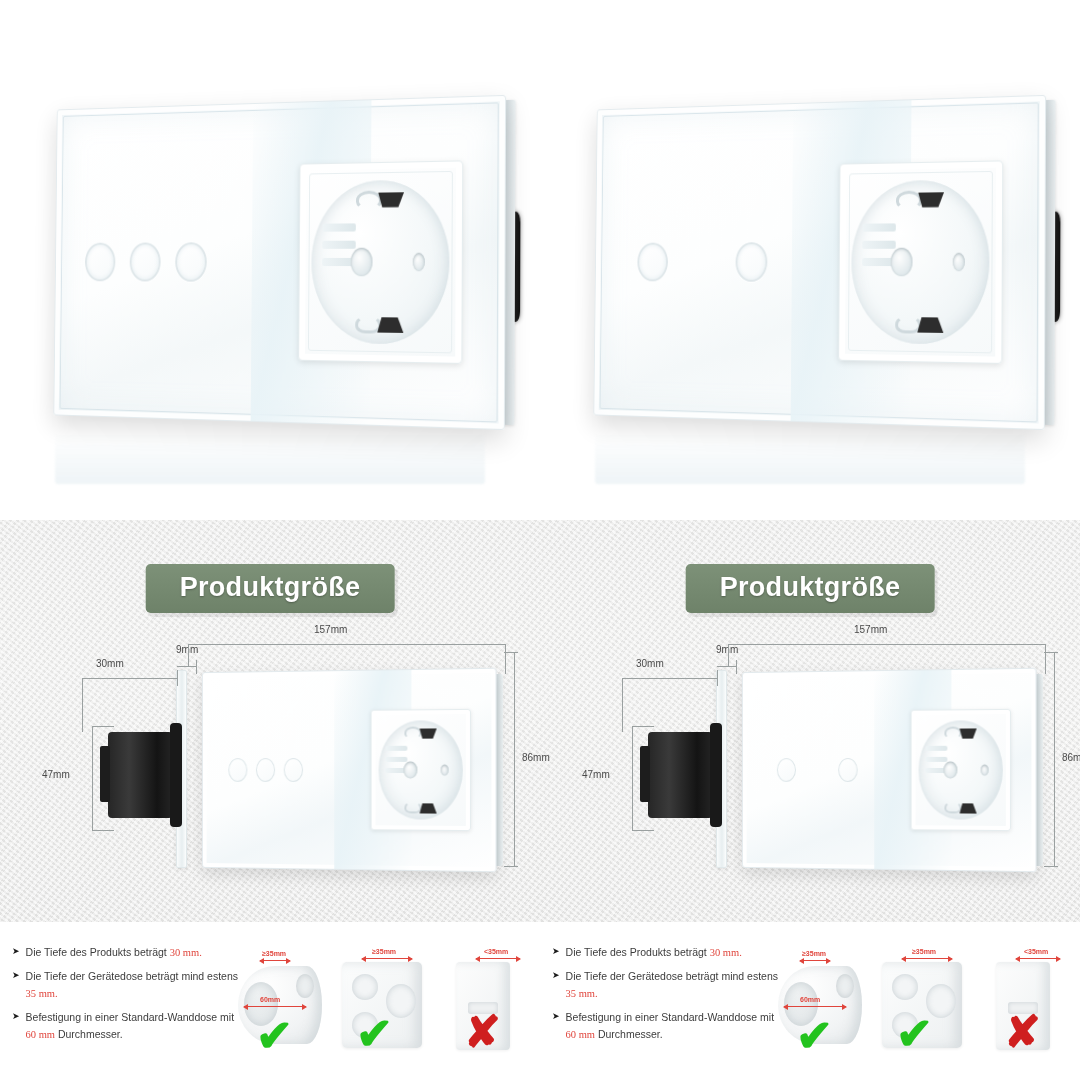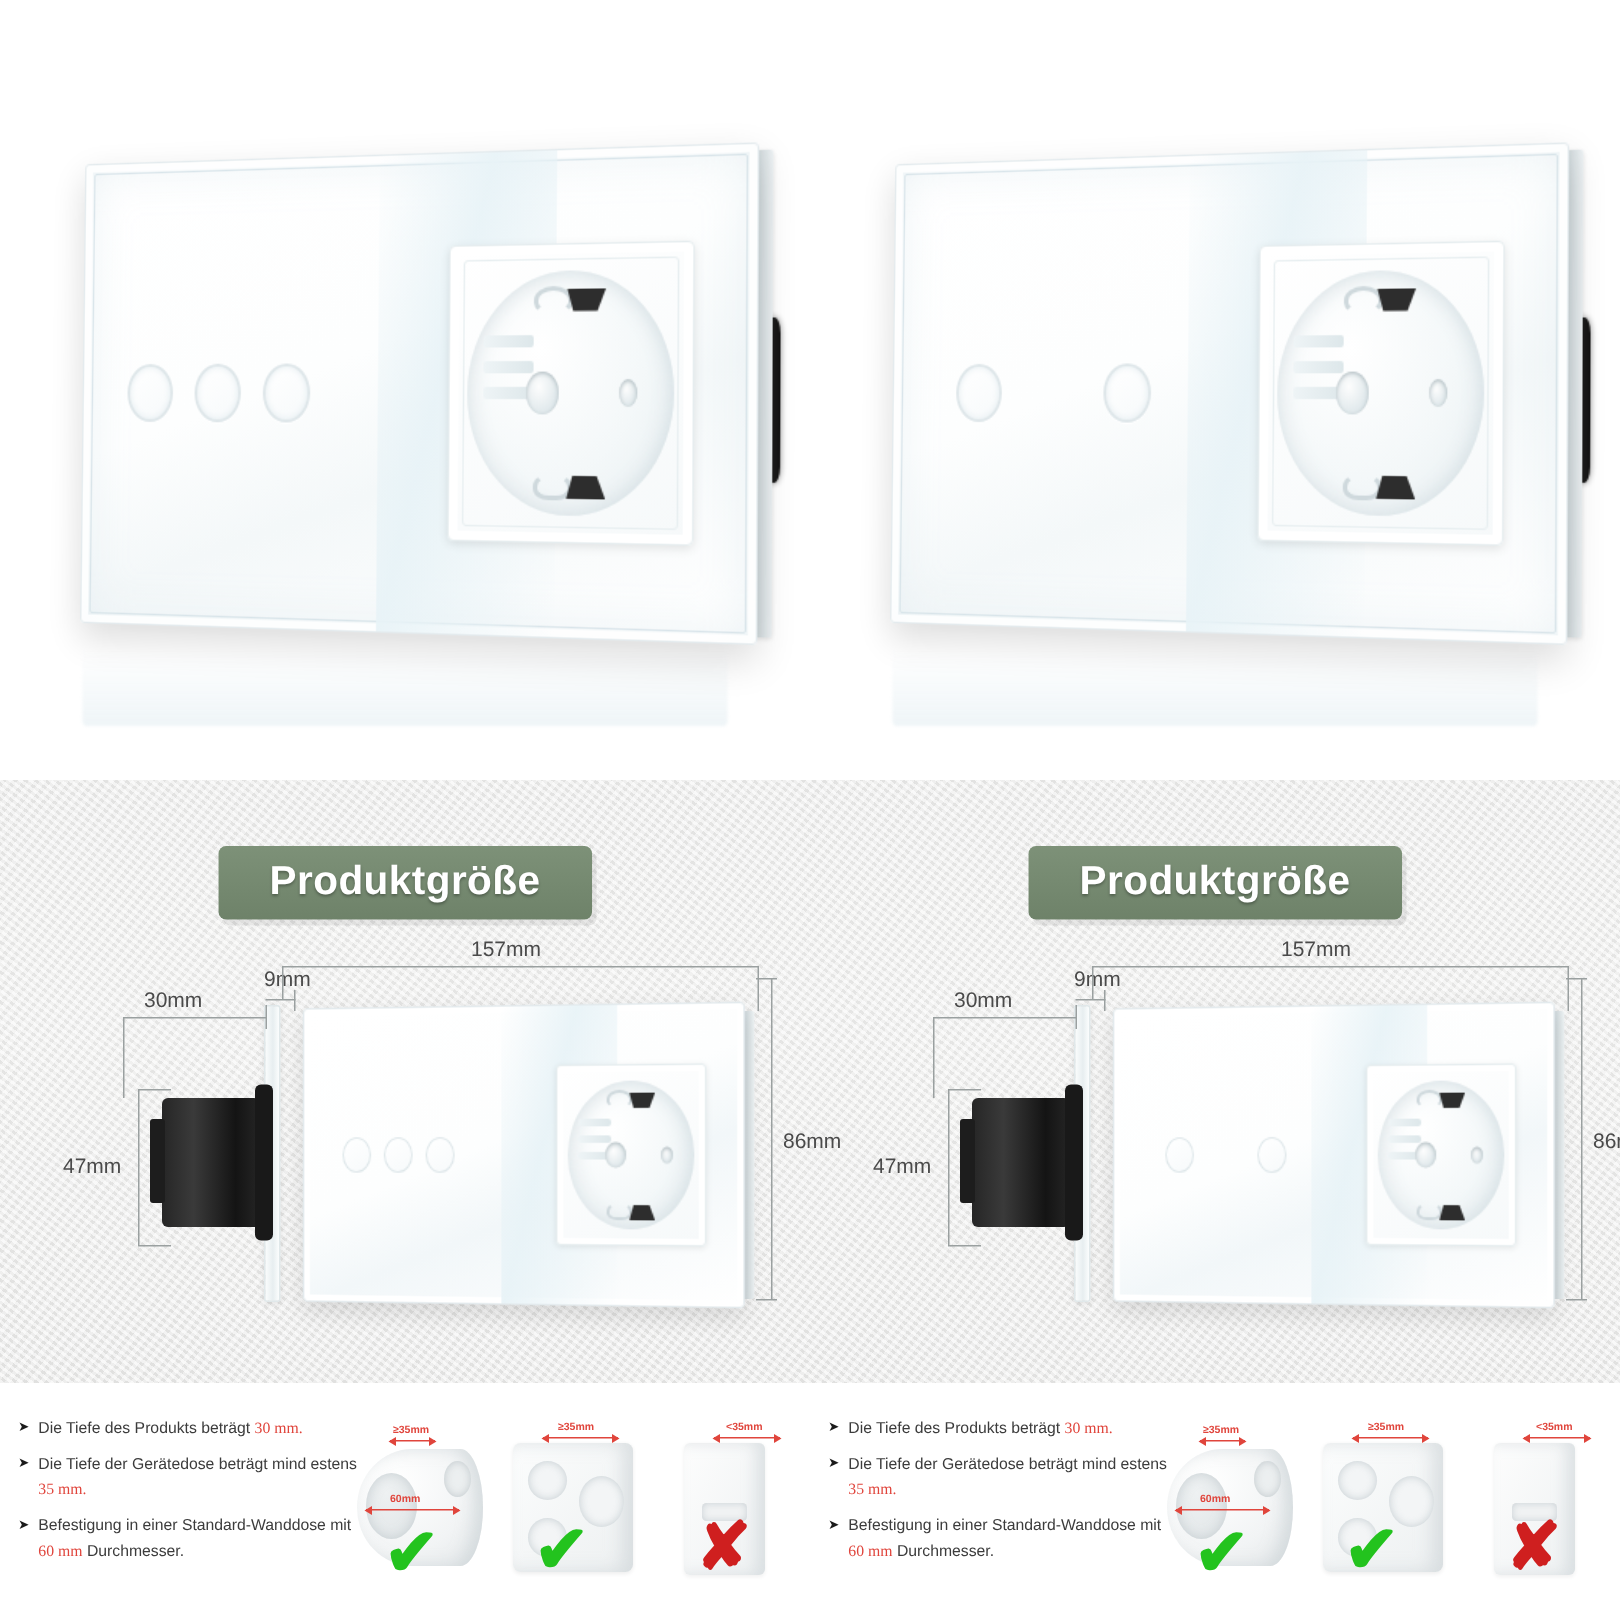--- a/index.html
+++ b/index.html
@@ -202,7 +202,7 @@
   .dimline.v{ width:1px; }
   .dimtick{ position:absolute; width:1px; background:#9aa0a0; }
   .dimlabel{
-    position:absolute; color:#4a4a4a; font-size:14px; white-space:nowrap;
+    position:absolute; color:#4a4a4a; font-size:10px; white-space:nowrap;
   }
 
   

